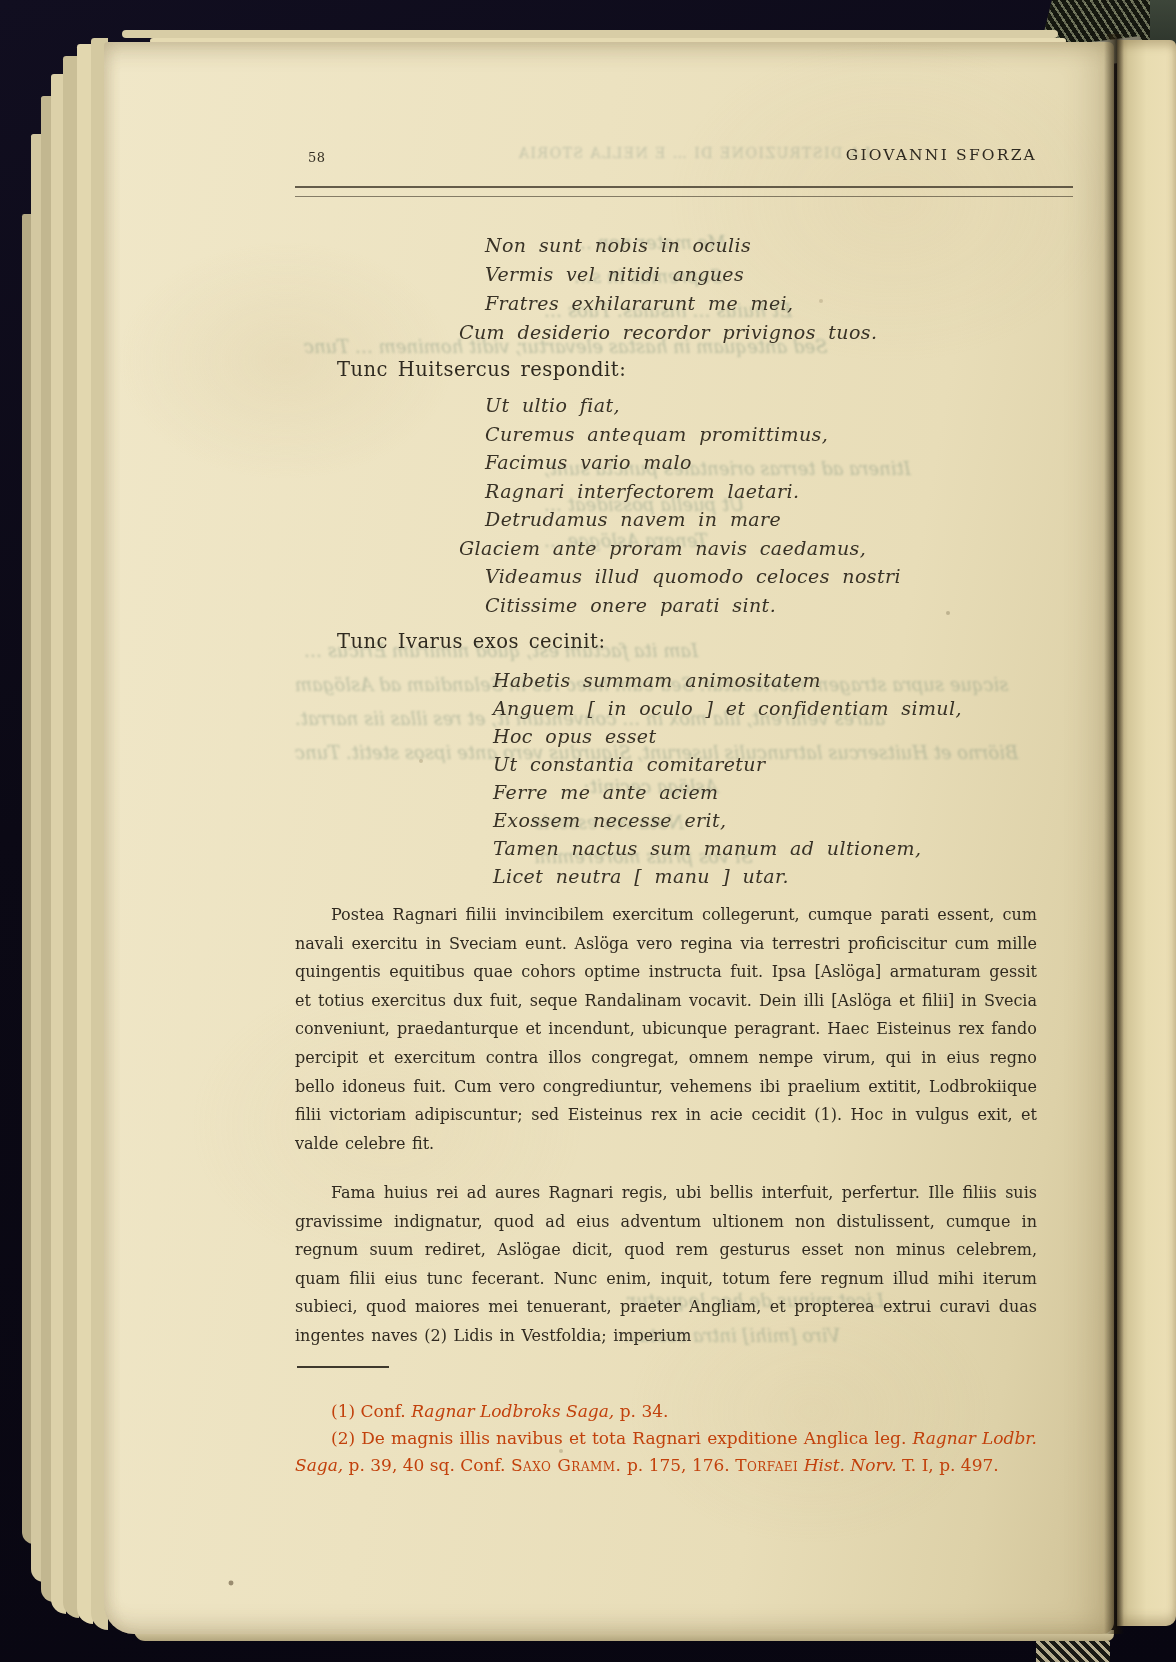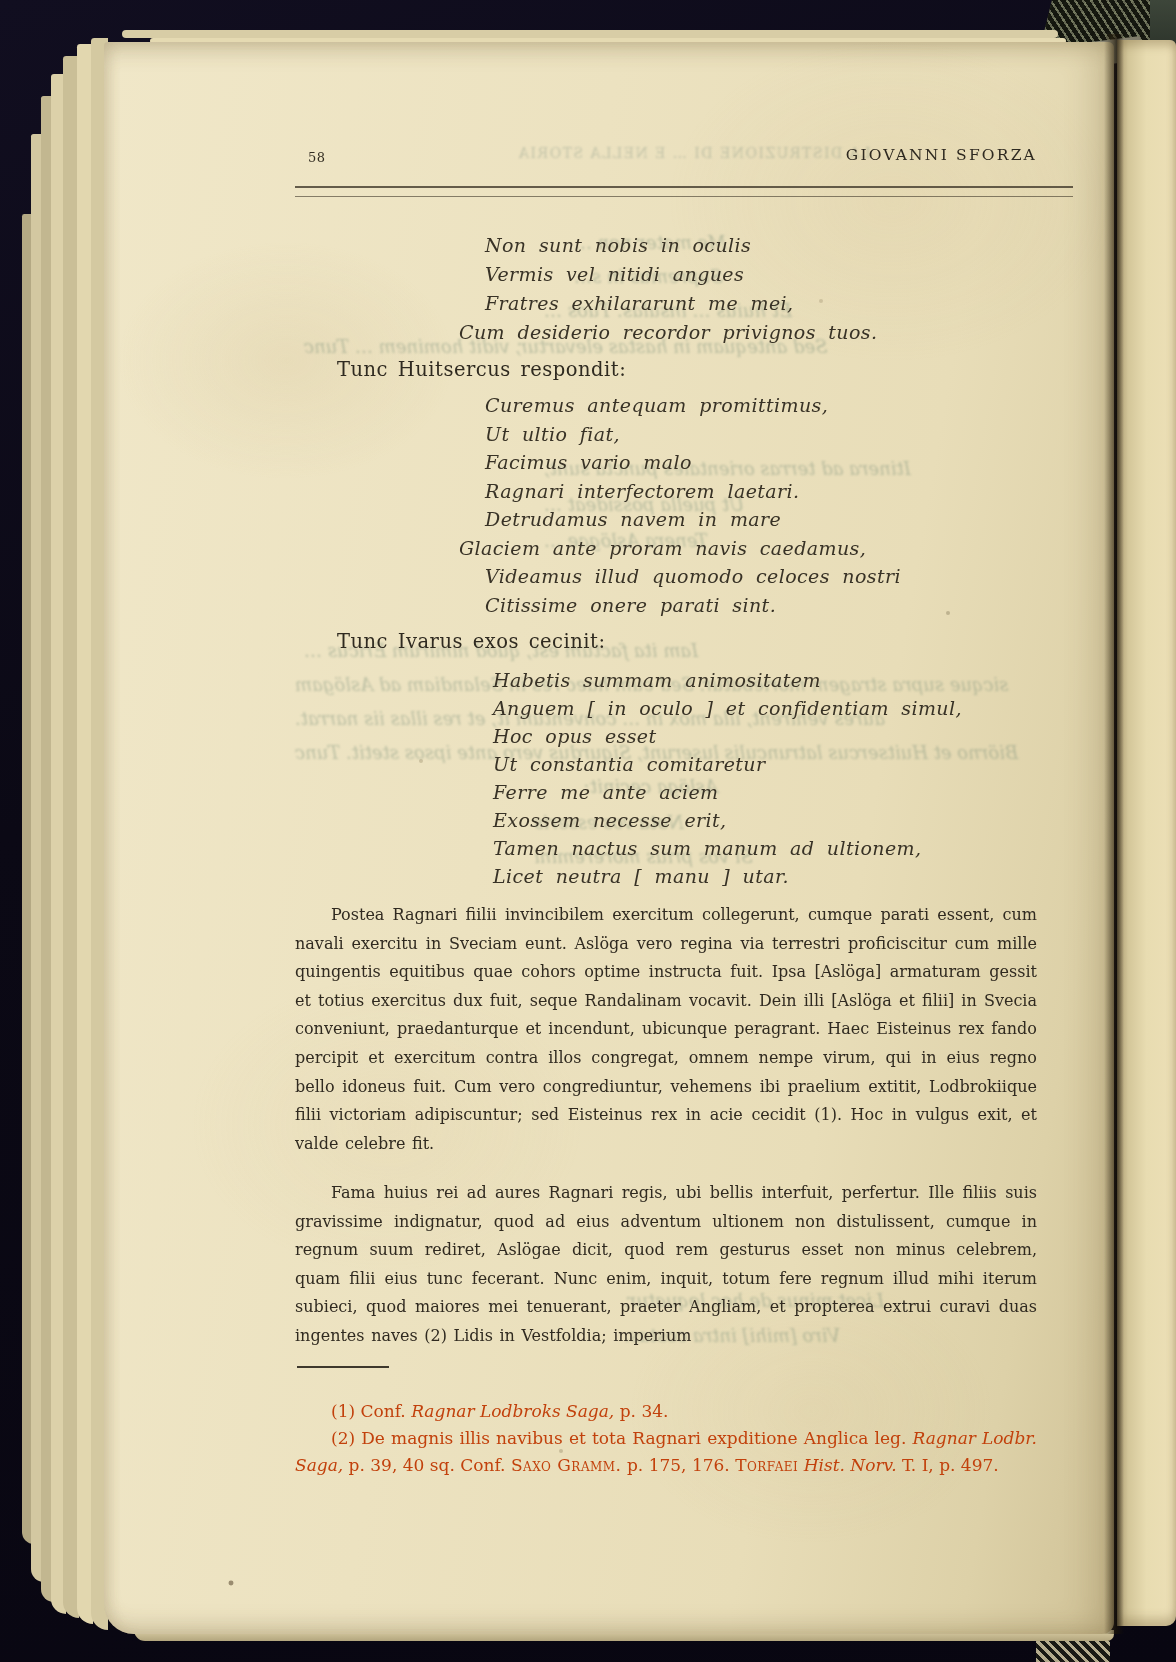--- a/index.html
+++ b/index.html
@@ -201,8 +201,8 @@
 
     <div class="abs speaker speaker-1">Tunc Huitsercus respondit:</div>
     <div class="abs poem poem-2">
+      <div>Ut ultio fiat,</div>
       <div>Curemus antequam promittimus,</div>
-      <div>Ut ultio fiat,</div>
       <div>Facimus vario malo</div>
       <div>Ragnari interfectorem laetari.</div>
       <div>Detrudamus navem in mare</div>

